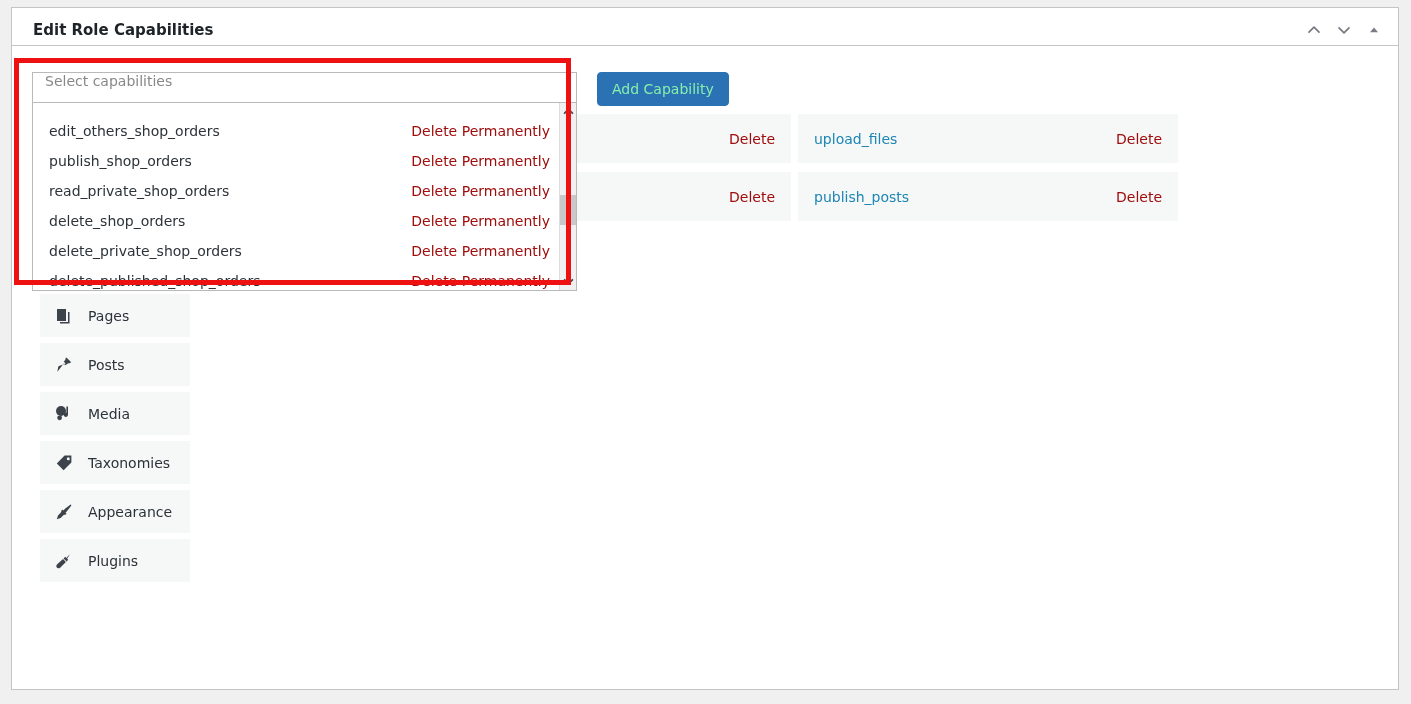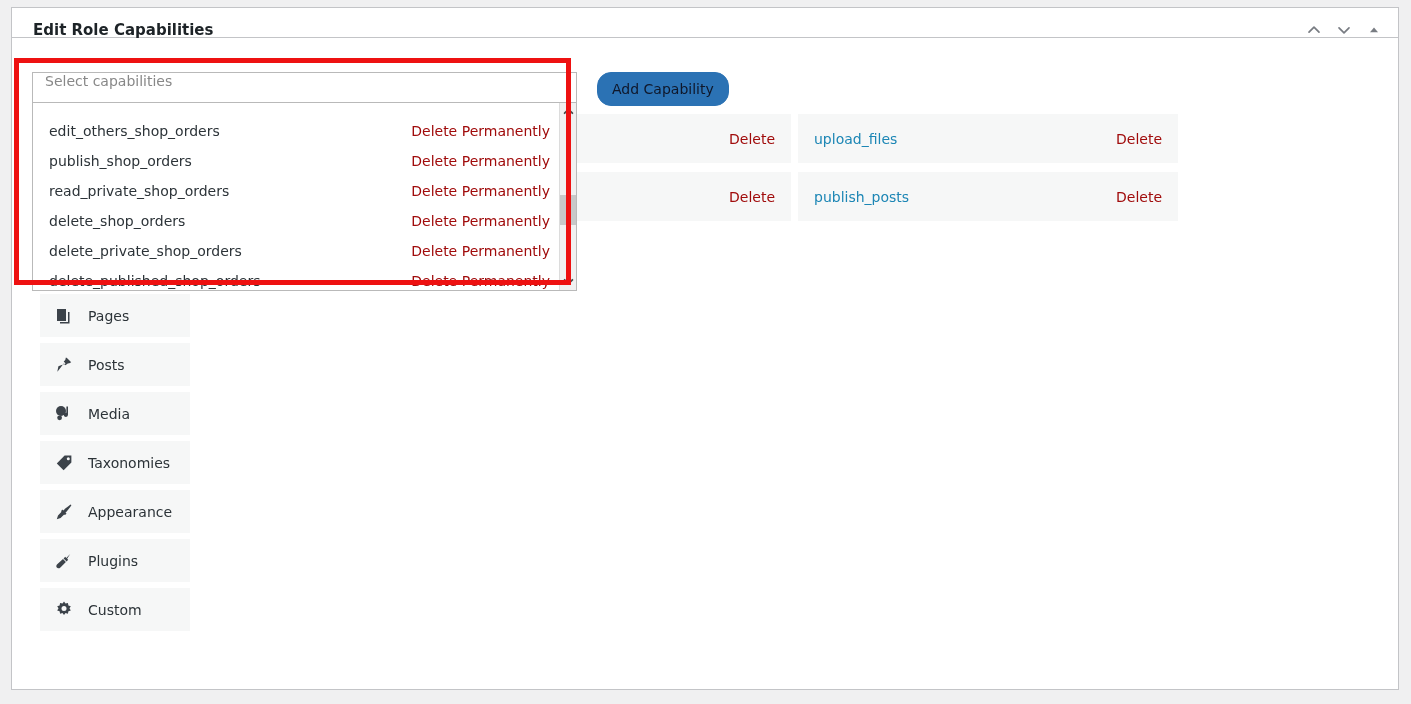--- a/index.html
+++ b/index.html
@@ -30,7 +30,7 @@
   }
   .panel-header {
     position: relative;
-    height: 30px;
+    height: 38px;
     border-bottom: 1px solid #c3c4c7;
     box-sizing: border-box;
   }

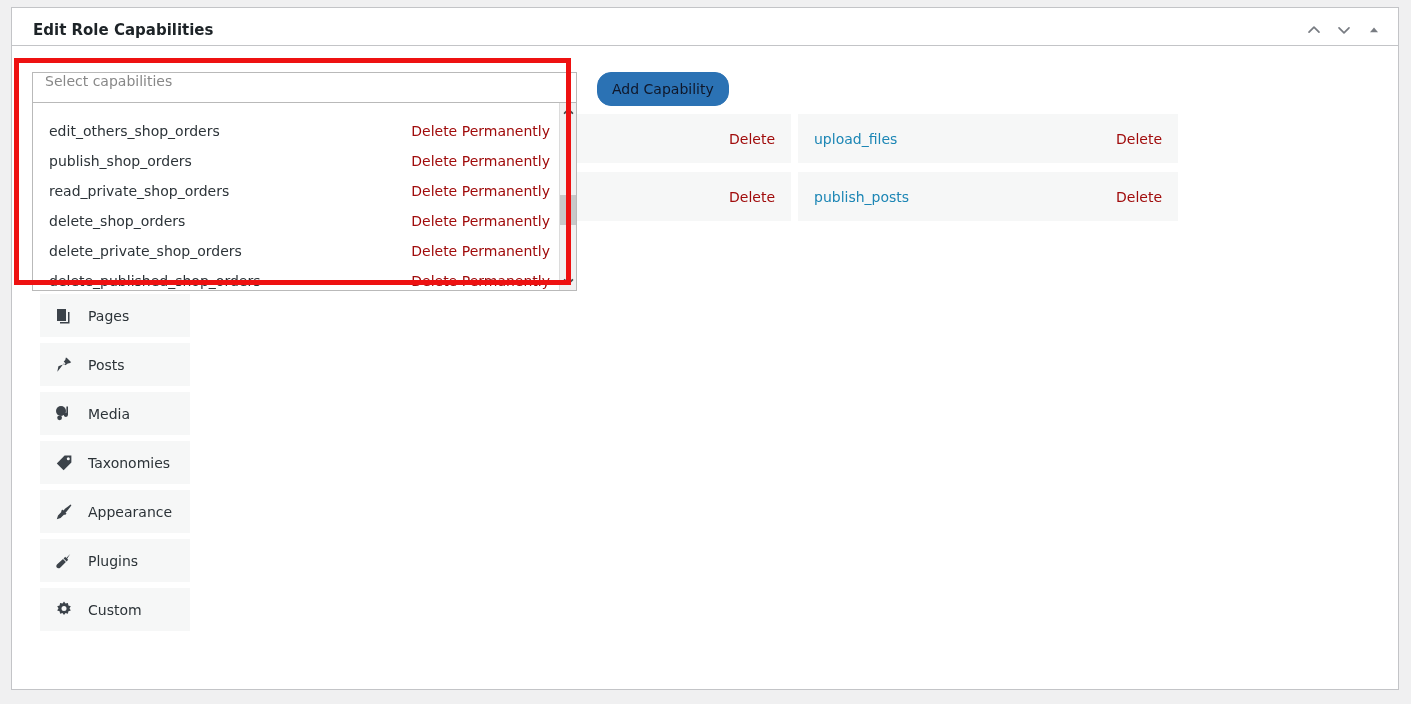--- a/index.html
+++ b/index.html
@@ -79,9 +79,9 @@
     height: 34px;
     padding: 0 14px;
     background: #2b72b4;
-    color: #0f172a;
+    color: #86efac;
     border: 1px solid #2b72b4;
-    border-radius: 14px;
+    border-radius: 4px;
     font-size: 14px;
     font-family: "DejaVu Sans", "Liberation Sans", sans-serif;
     cursor: pointer;

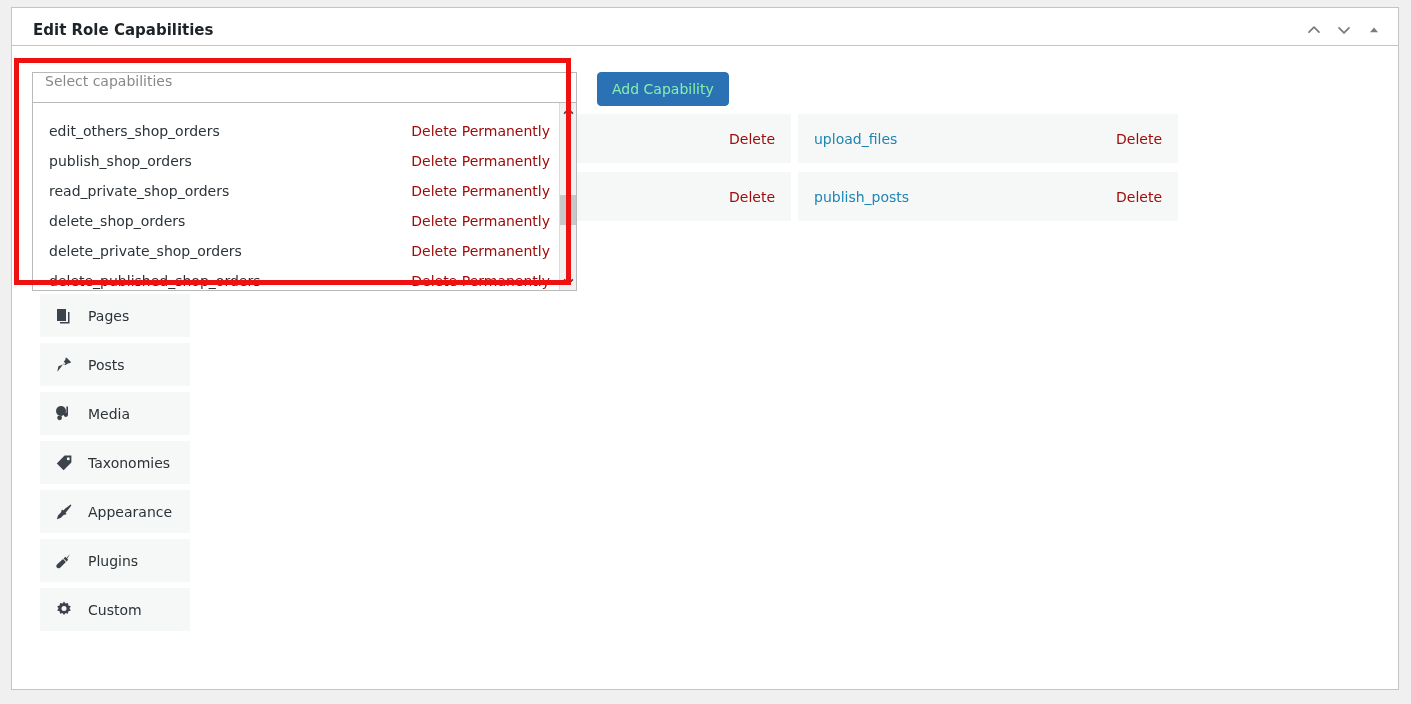--- a/index.html
+++ b/index.html
@@ -396,15 +396,6 @@
     </div>
 
 
-    <div class="side-item">
-      <span class="side-icon">
-        <svg width="20" height="20" viewBox="0 0 20 20">
-            <path d="M10 1.6 l1.5 2.0 2.4 -0.7 0.5 2.5 2.4 0.8 -1.3 2.1 1.3 2.1 -2.4 0.8 -0.5 2.5 -2.4 -0.7 -1.5 2.0 -1.5 -2.0 -2.4 0.7 -0.5 -2.5 -2.4 -0.8 1.3 -2.1 -1.3 -2.1 2.4 -0.8 0.5 -2.5 2.4 0.7 Z" fill="#3c434a"></path>
-            <circle cx="10" cy="8.4" r="2.5" fill="#f6f7f7"></circle>
-          </svg>
-      </span>
-      <span class="side-label">Custom</span>
-    </div>
 
   </div>
 

